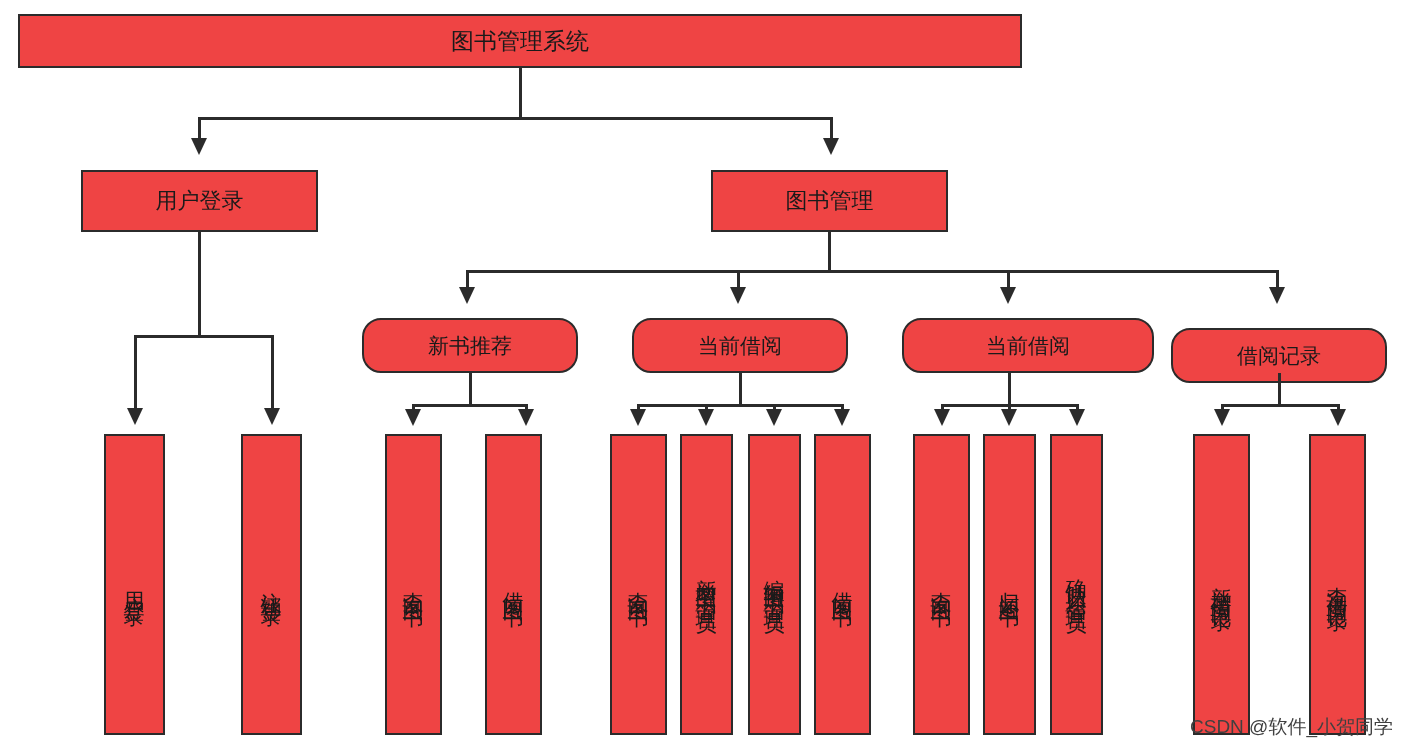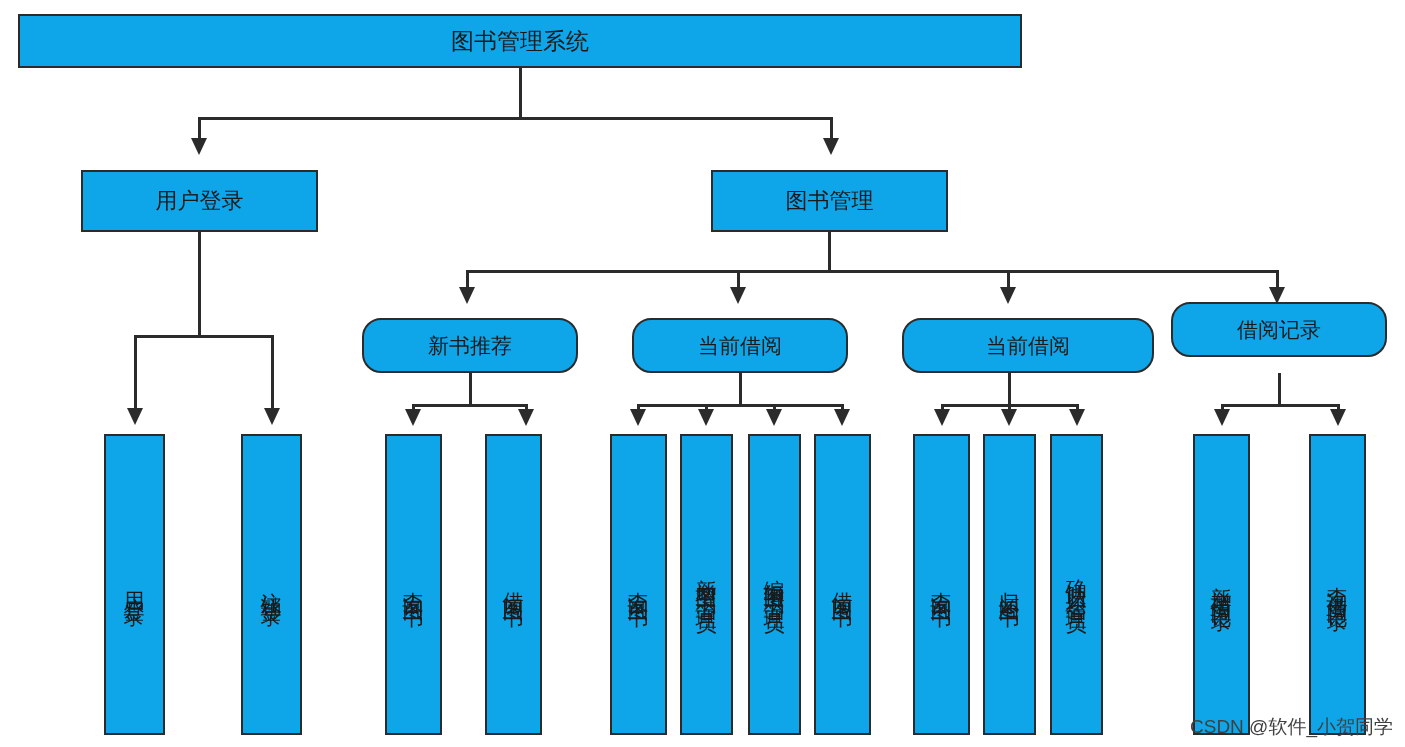--- a/index.html
+++ b/index.html
@@ -20,7 +20,7 @@
   .node {
     position: absolute;
     box-sizing: border-box;
-    background: #0ea5e9;
+    background: #ef4444;
     border: 2.5px solid #2b2b2b;
     display: flex;
     align-items: center;

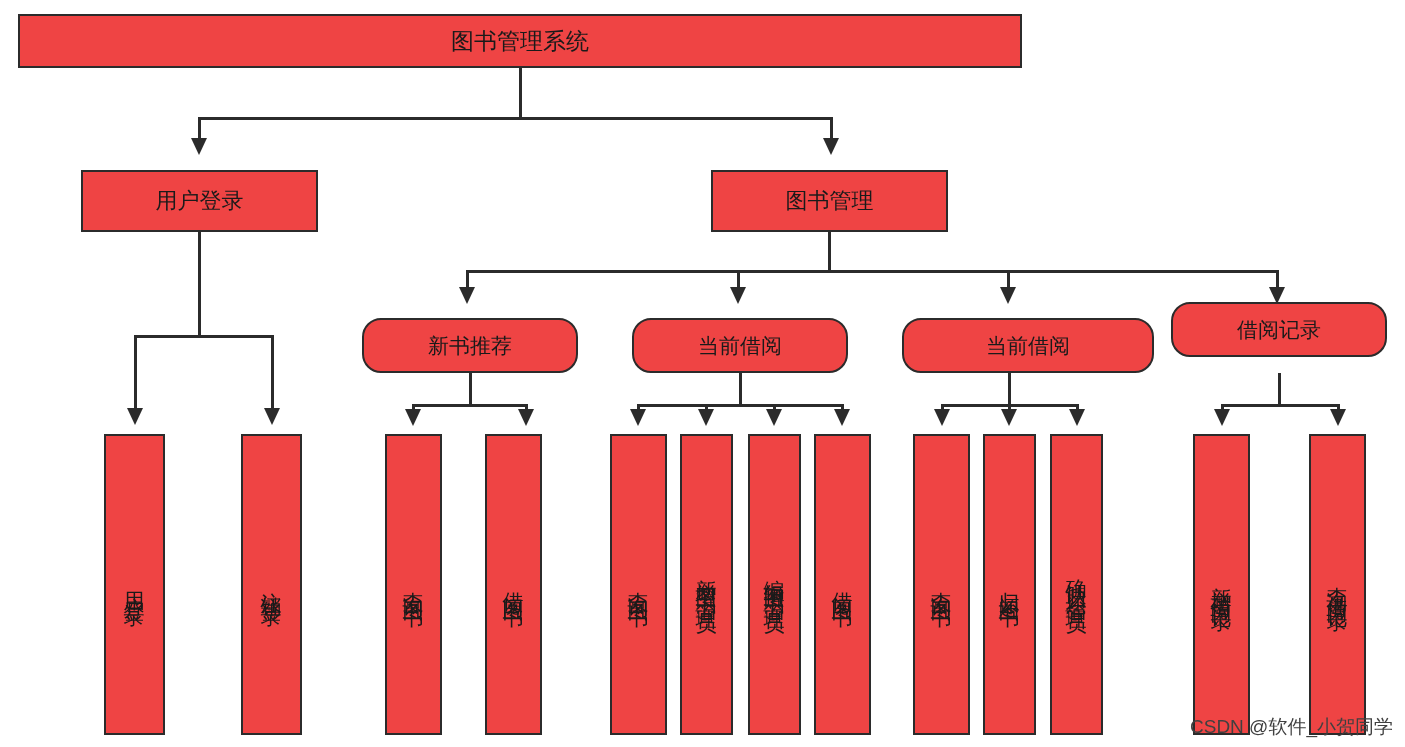--- a/index.html
+++ b/index.html
@@ -123,7 +123,7 @@
   <div class="node lvl2" style="left:902px; top:318px; width:252px; height:55px;">
     <span>当前借阅</span>
   </div>
-  <div class="node lvl2" style="left:1171px; top:302px; width:216px; height:55px;">
+  <div class="node lvl2" style="left:1171px; top:328px; width:216px; height:55px;">
     <span>借阅记录</span>
   </div>
 

